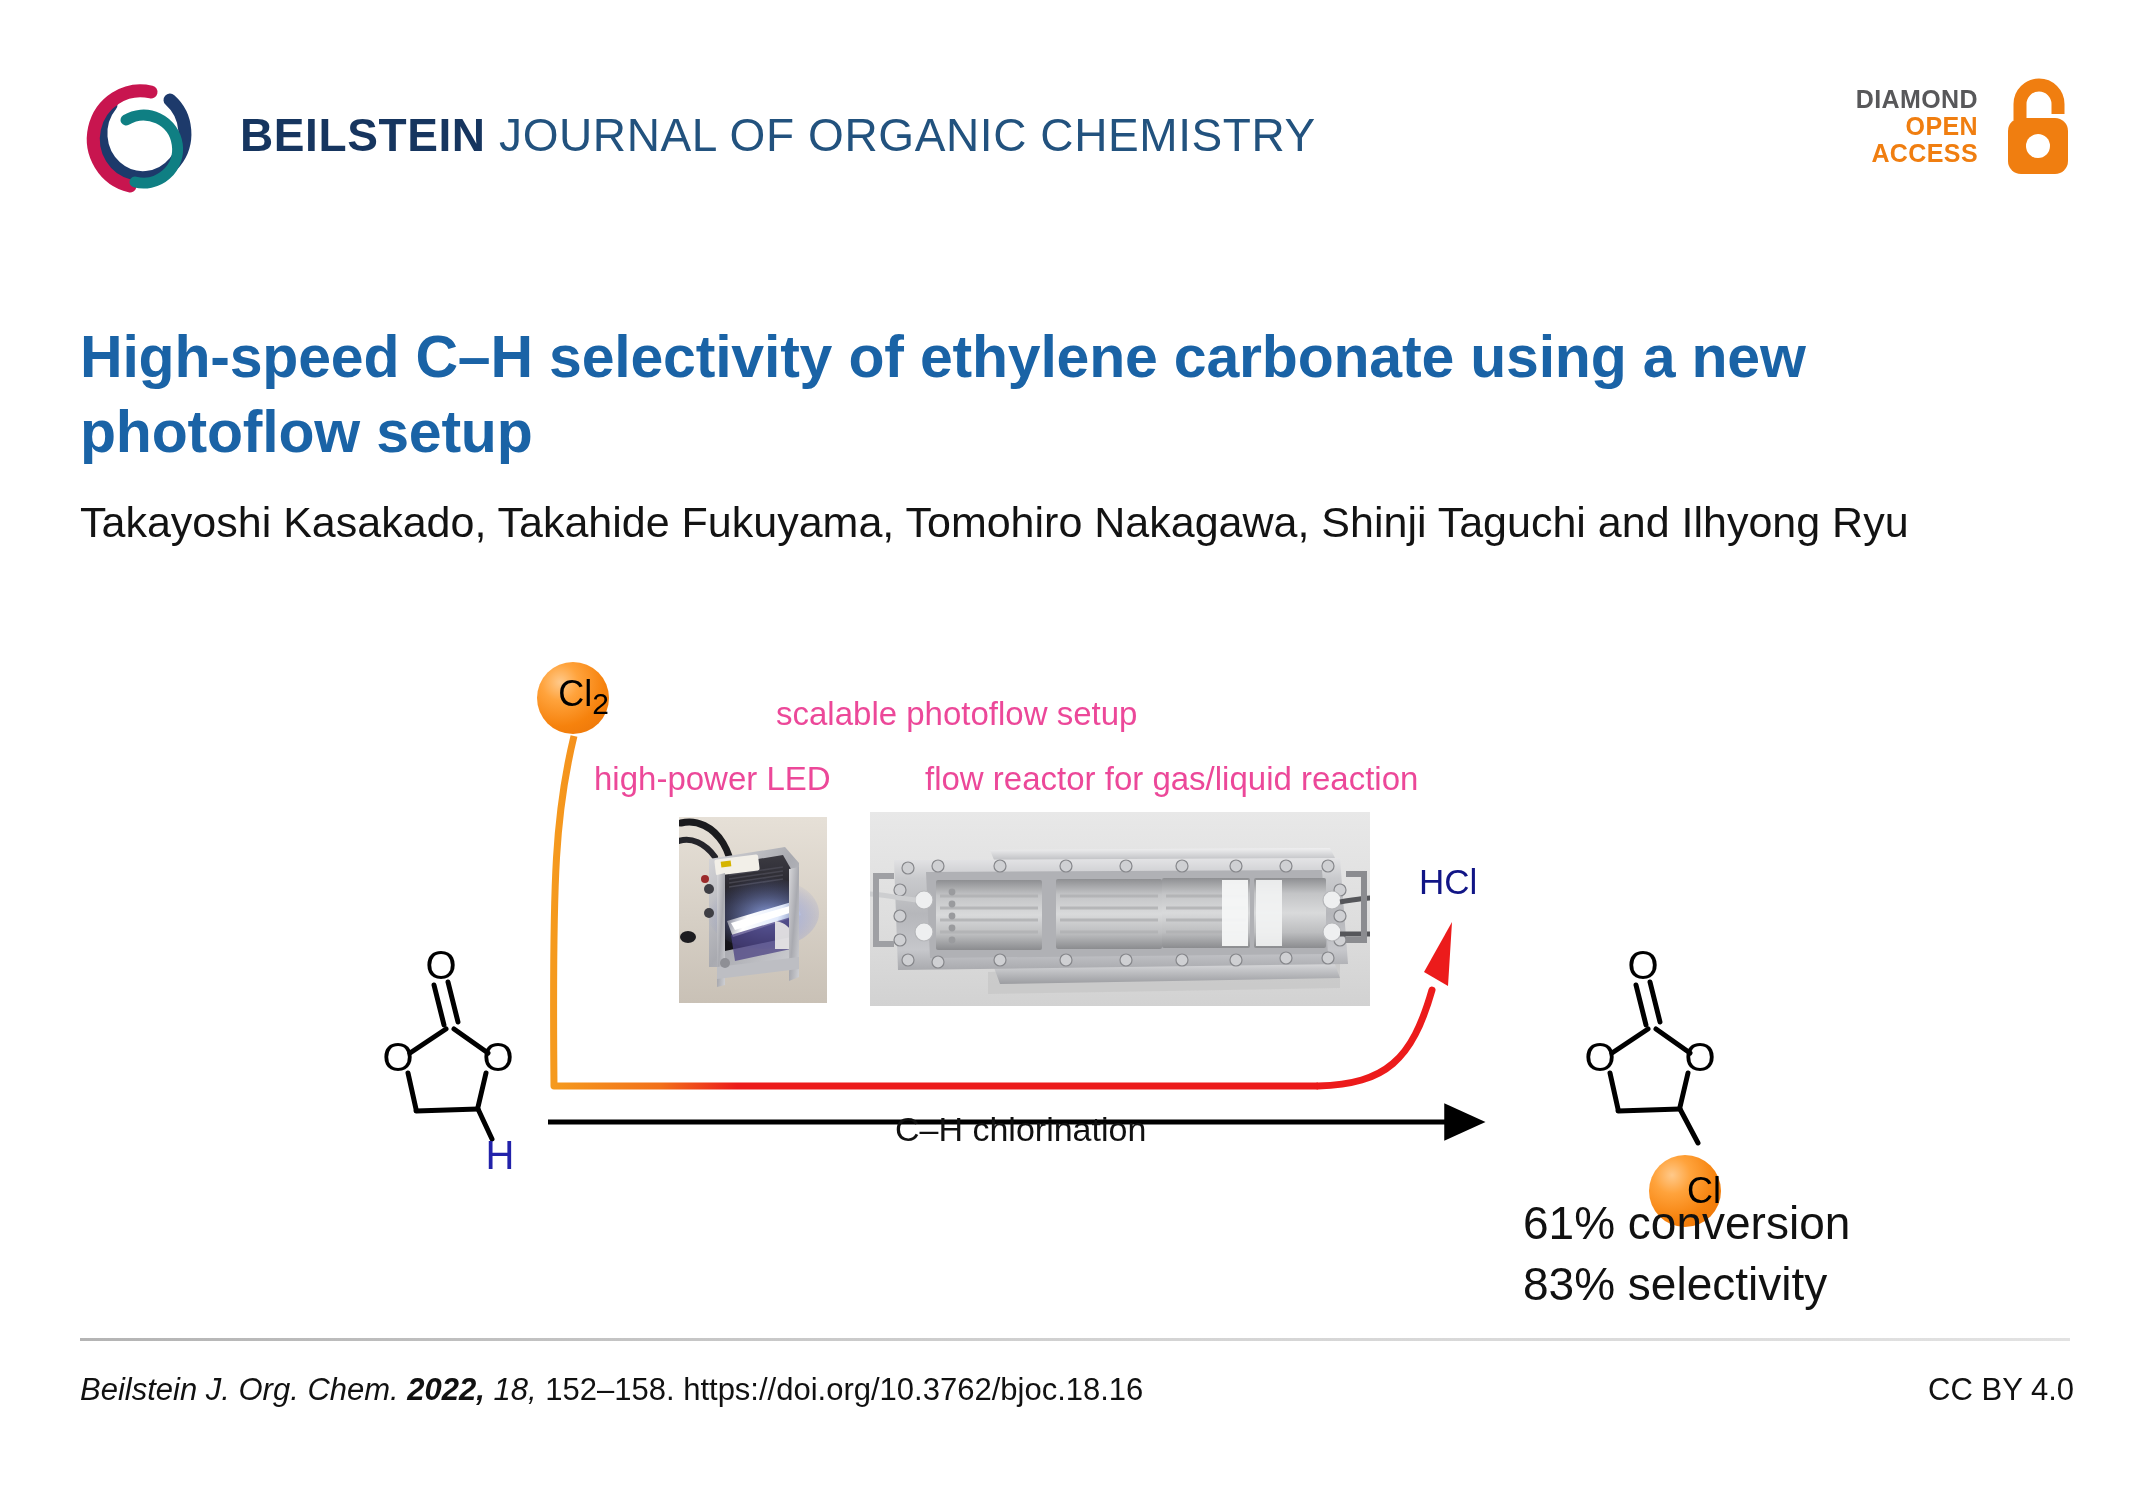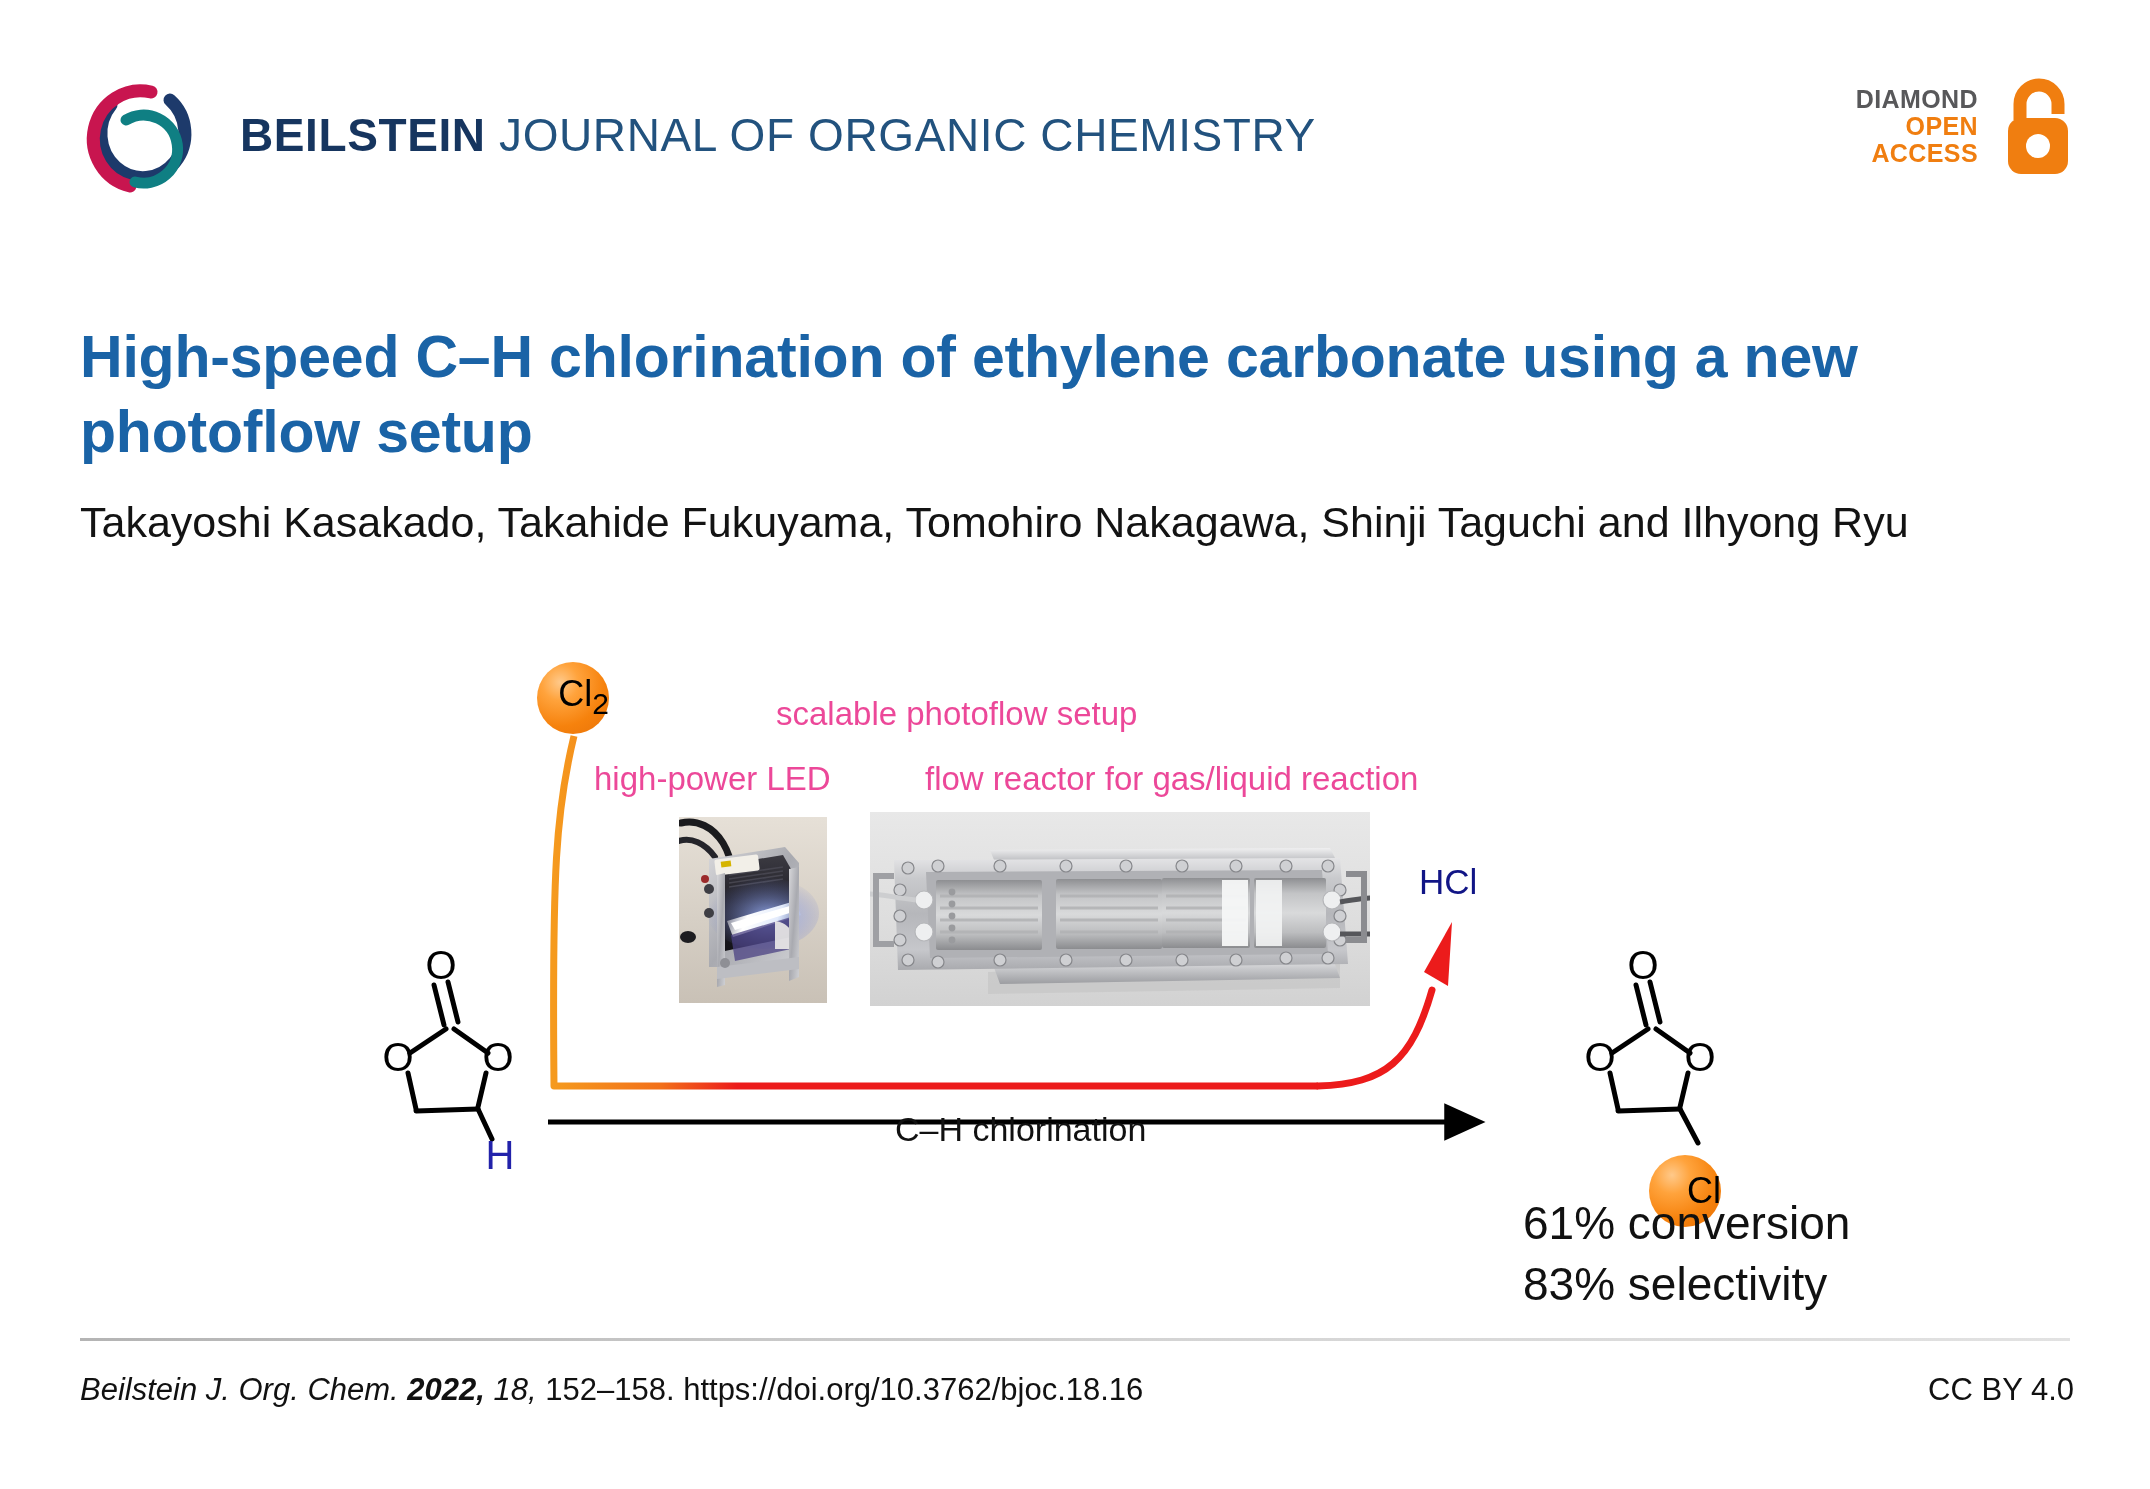--- a/index.html
+++ b/index.html
@@ -258,7 +258,7 @@
     </div>
   </div>
 
-  <h1 id="article-title">High-speed C–H chlorination of ethylene carbonate using a new photoflow setup</h1>
+  <h1 id="article-title">High-speed C–H selectivity of ethylene carbonate using a new photoflow setup</h1>
 
   <div id="author-list">Takayoshi Kasakado, Takahide Fukuyama, Tomohiro Nakagawa, Shinji Taguchi and Ilhyong Ryu</div>
 

